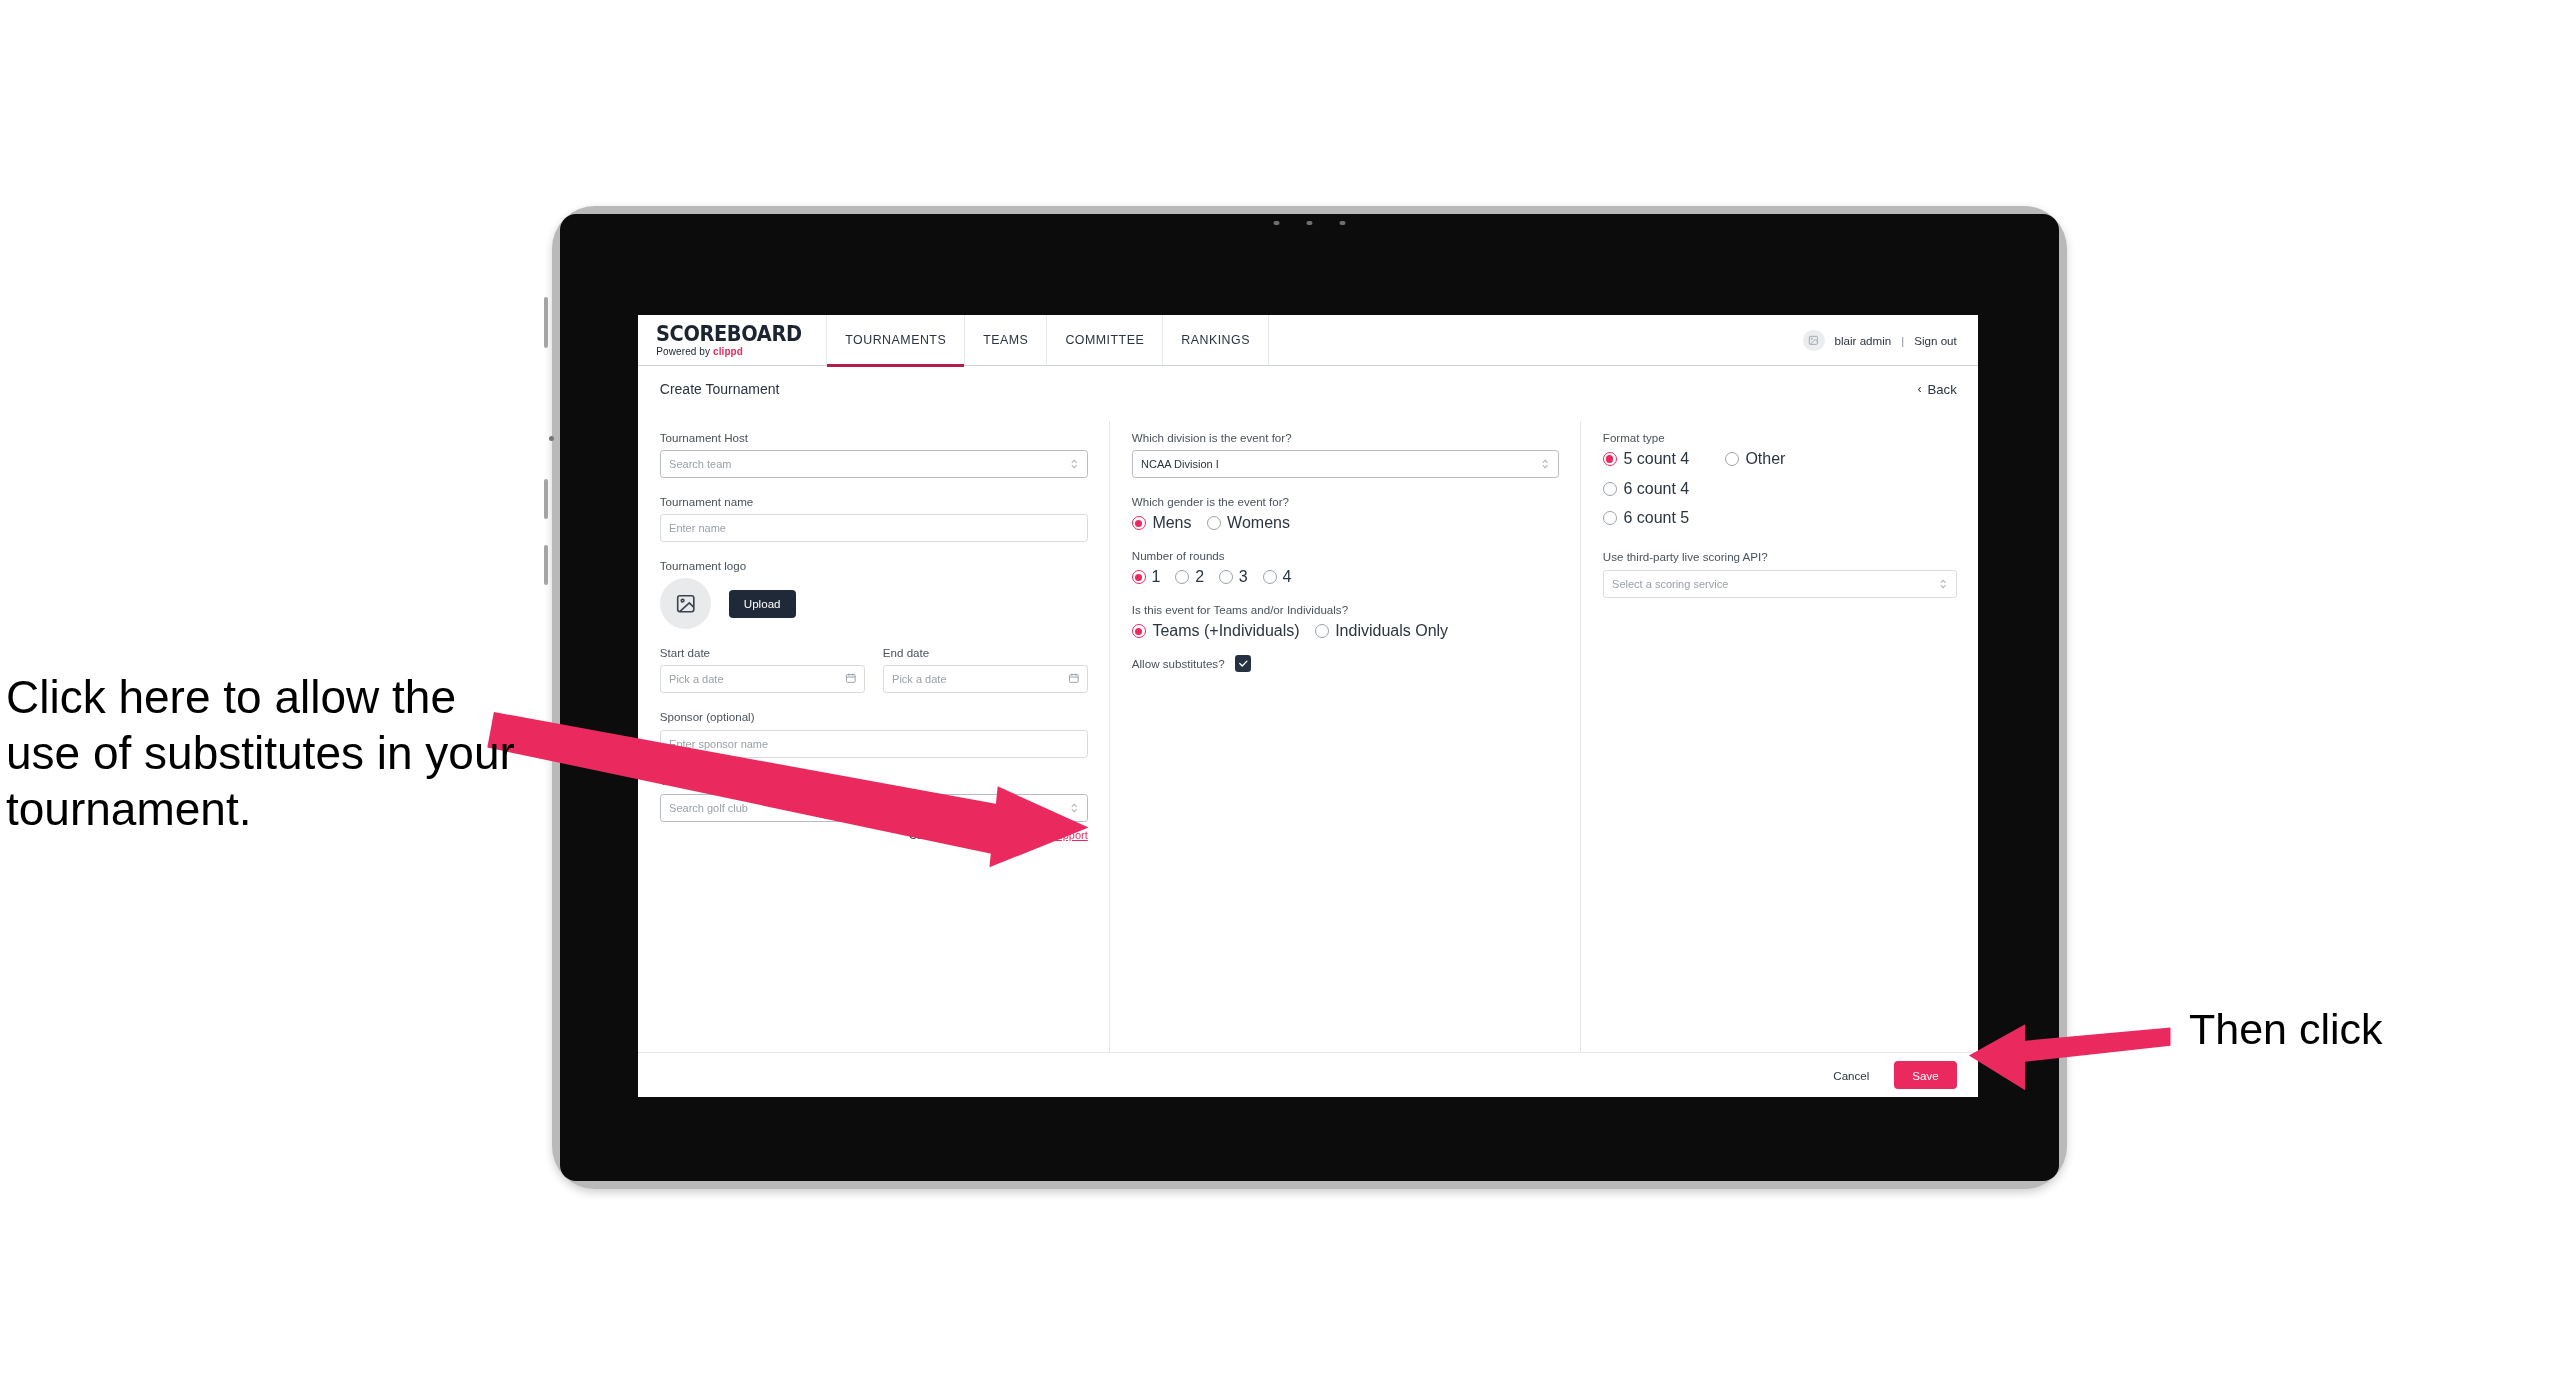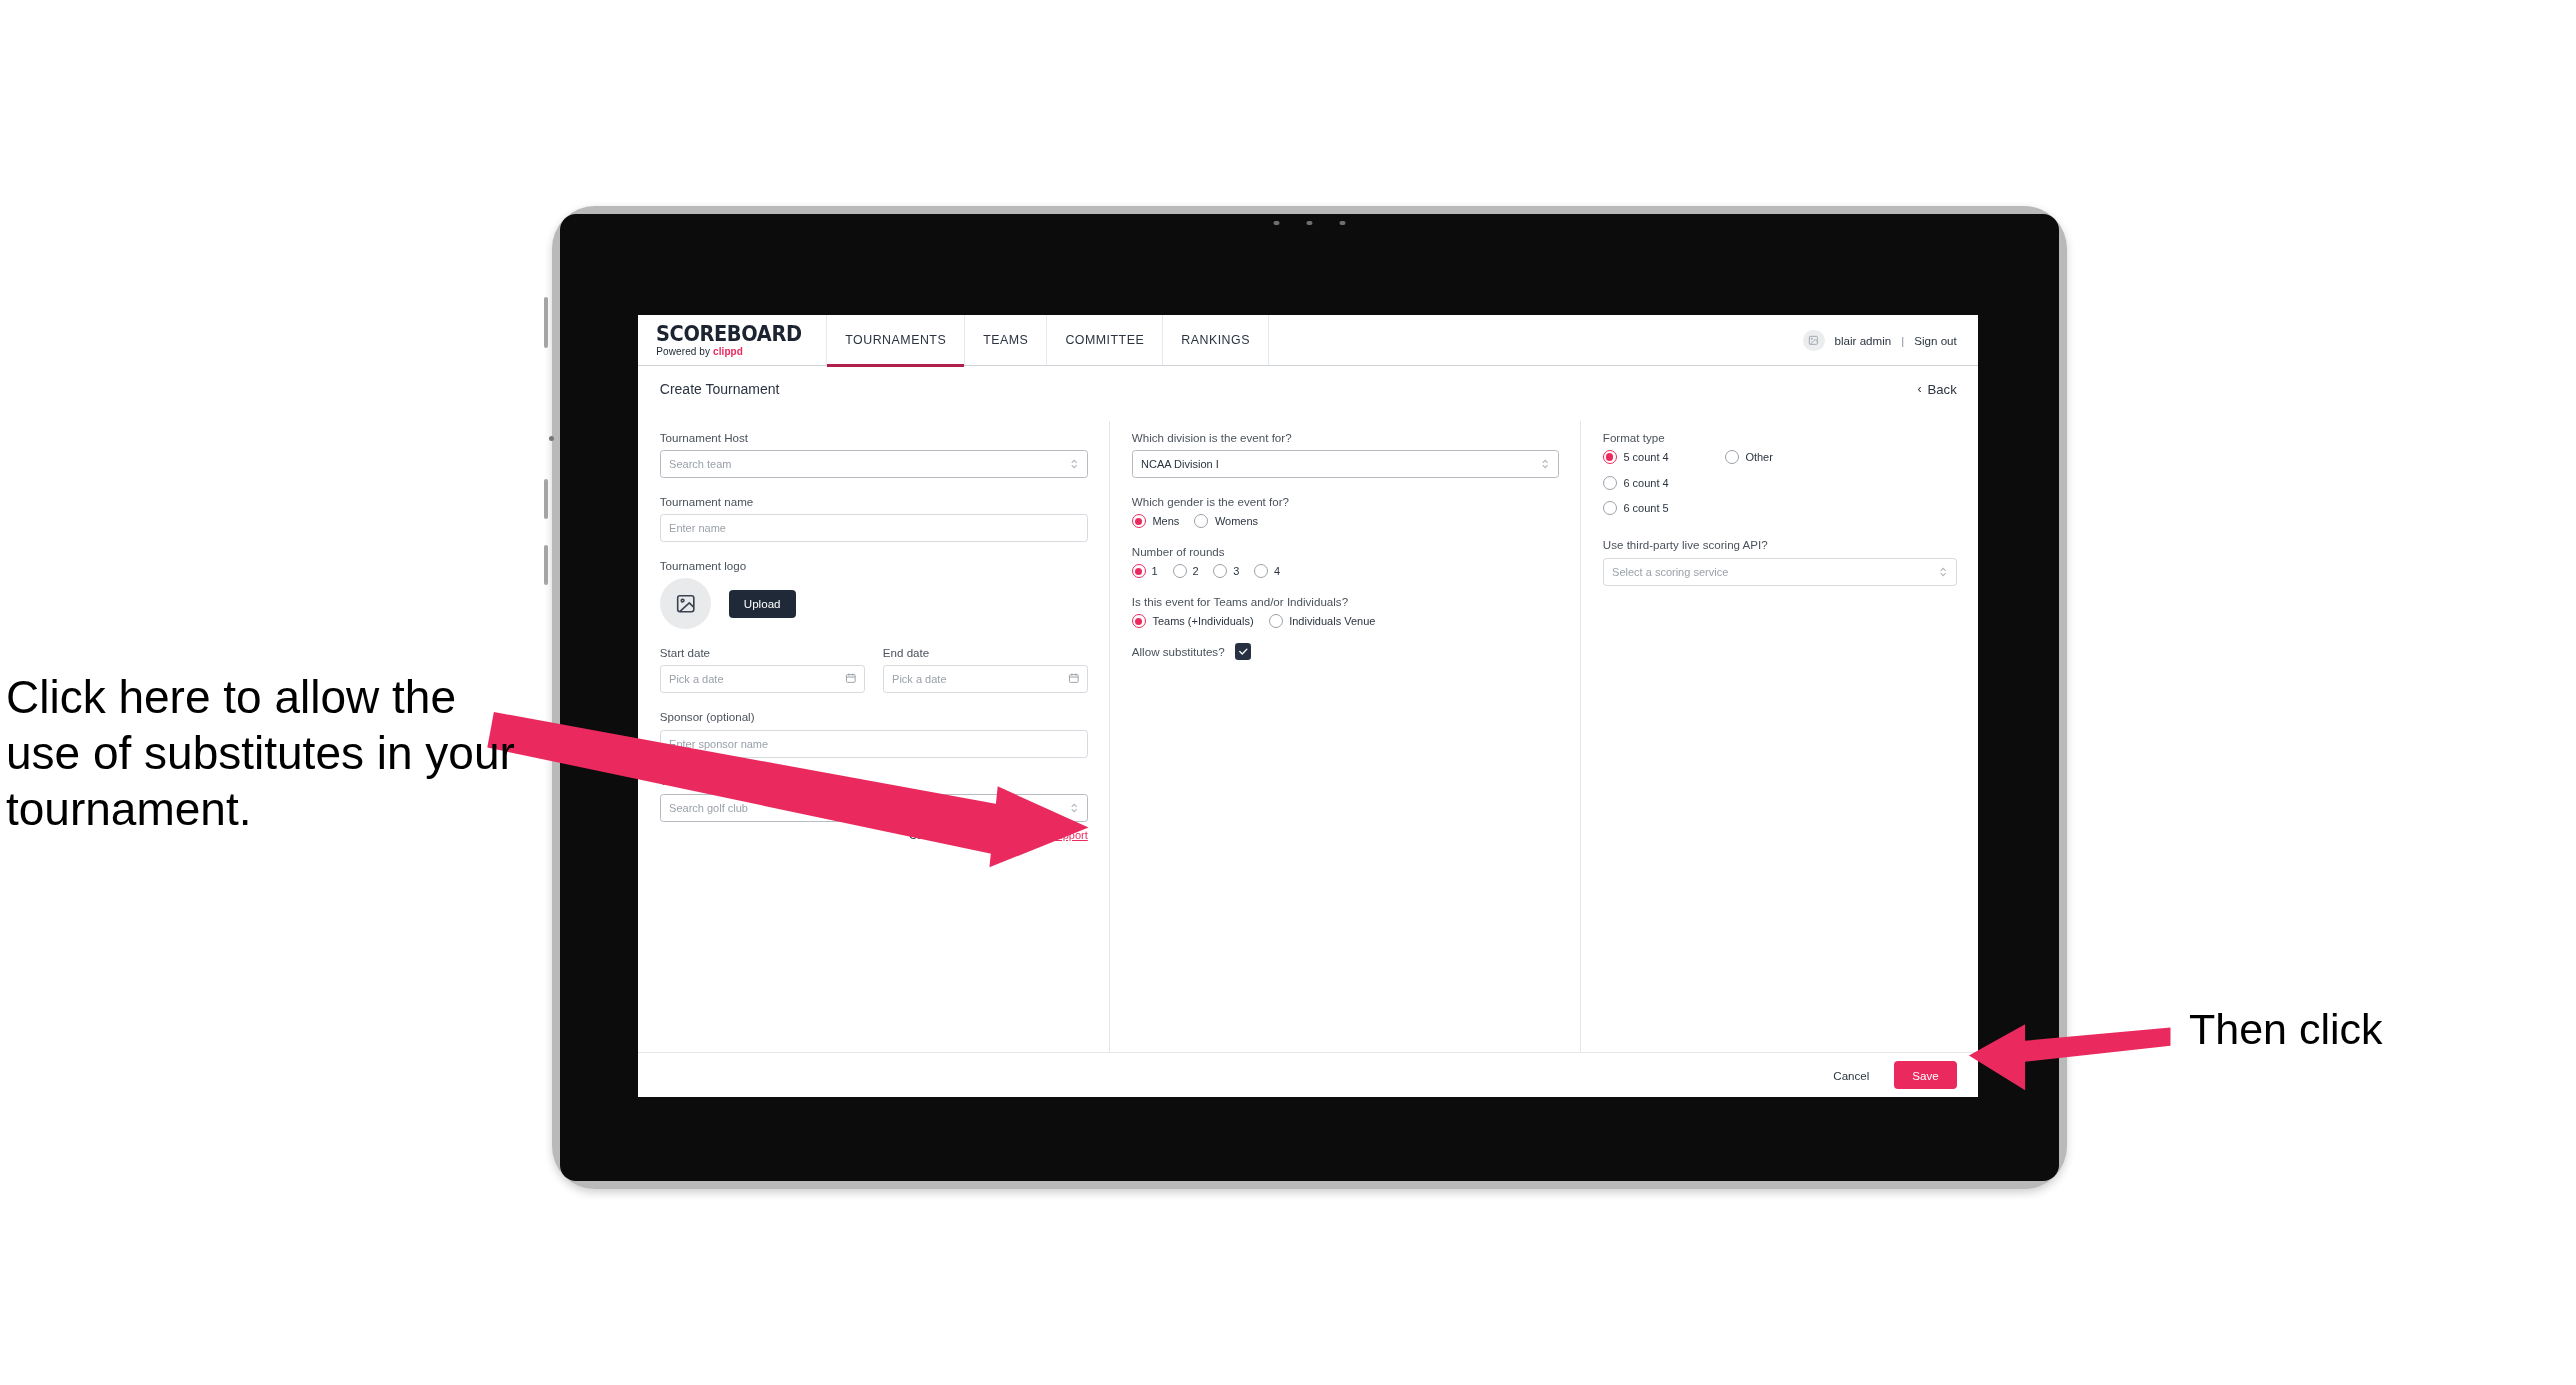--- a/index.html
+++ b/index.html
@@ -173,7 +173,7 @@
 
   
   .radiorow { display:flex; align-items:center; gap: 15px; flex-wrap: wrap; }
-  .ritem { display:flex; align-items:center; gap: 6.6px; cursor:pointer; font-size: 11px; color:#2b3440; }
+  .ritem { display:flex; align-items:center; gap: 6.6px; cursor:pointer; font-size: 16px; color:#2b3440; }
   .rdot {
     width: 14px; height: 14px; border-radius:50%;
     border: 1.3px solid #9aa1a9; background:#fff;

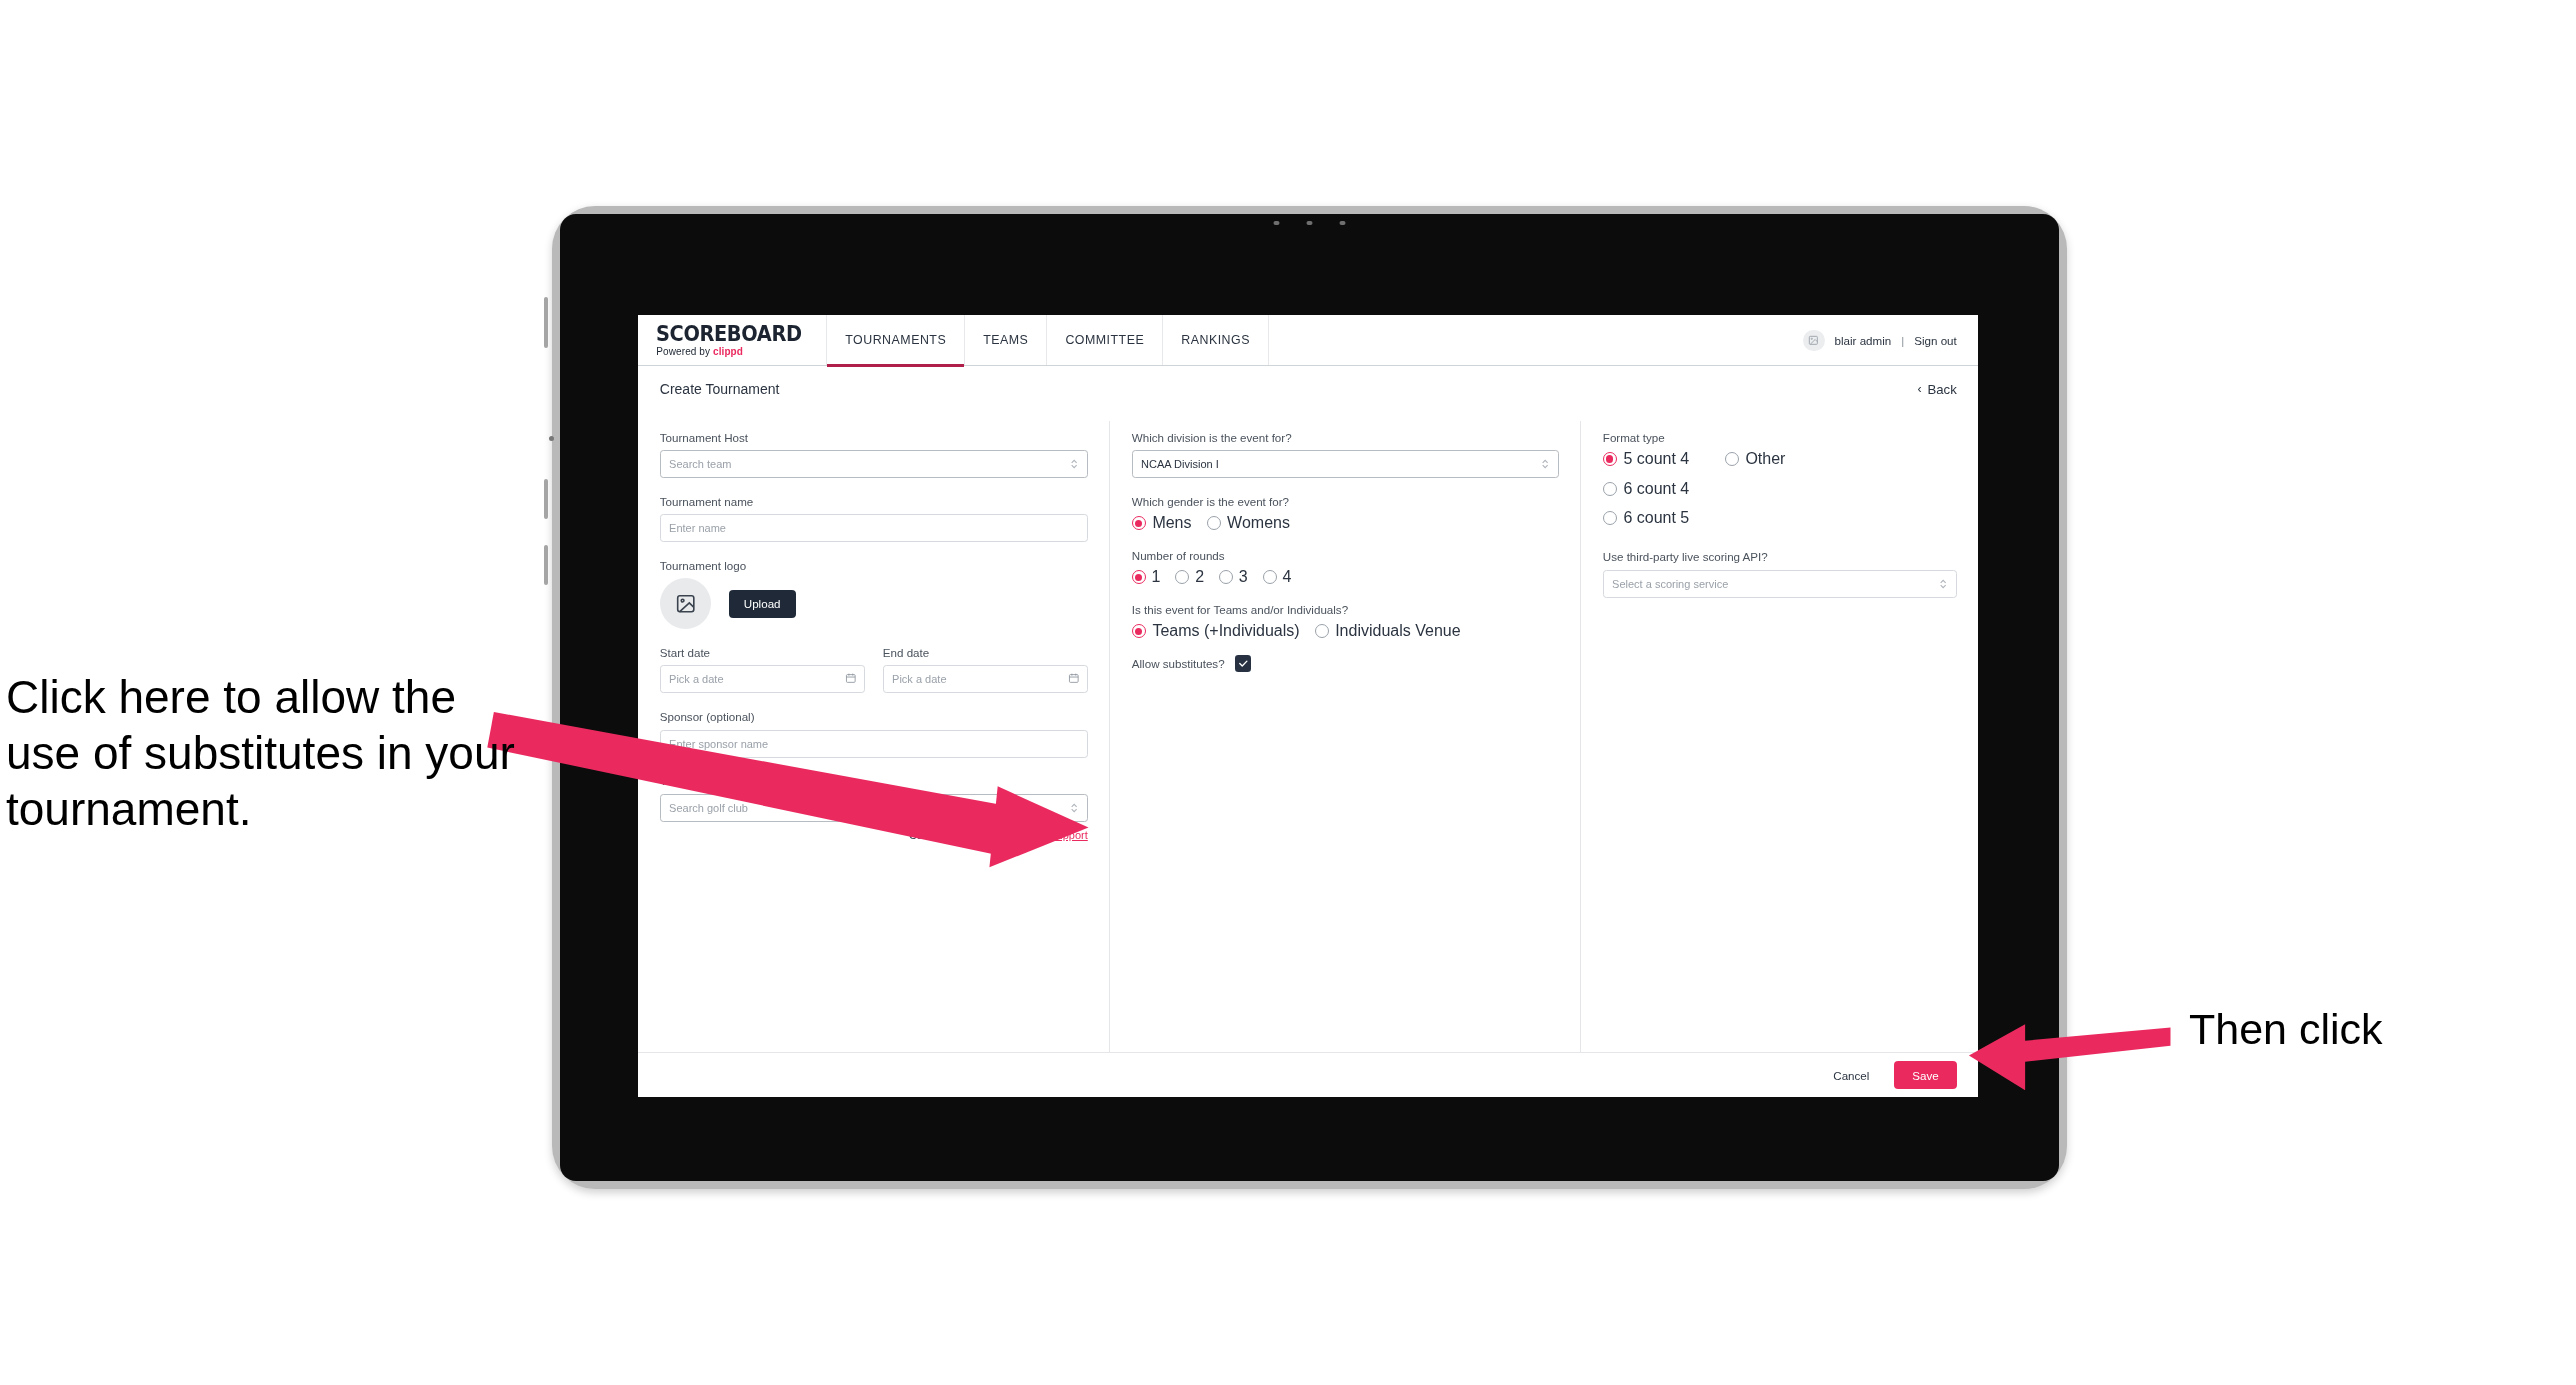--- a/index.html
+++ b/index.html
@@ -453,7 +453,7 @@
                 </div>
                 <div class="ritem">
                   <span class="rdot"></span>
-                  <span>Individuals Venue</span>
+                  <span>Individuals Only</span>
                 </div>
               </div>
             </div>

